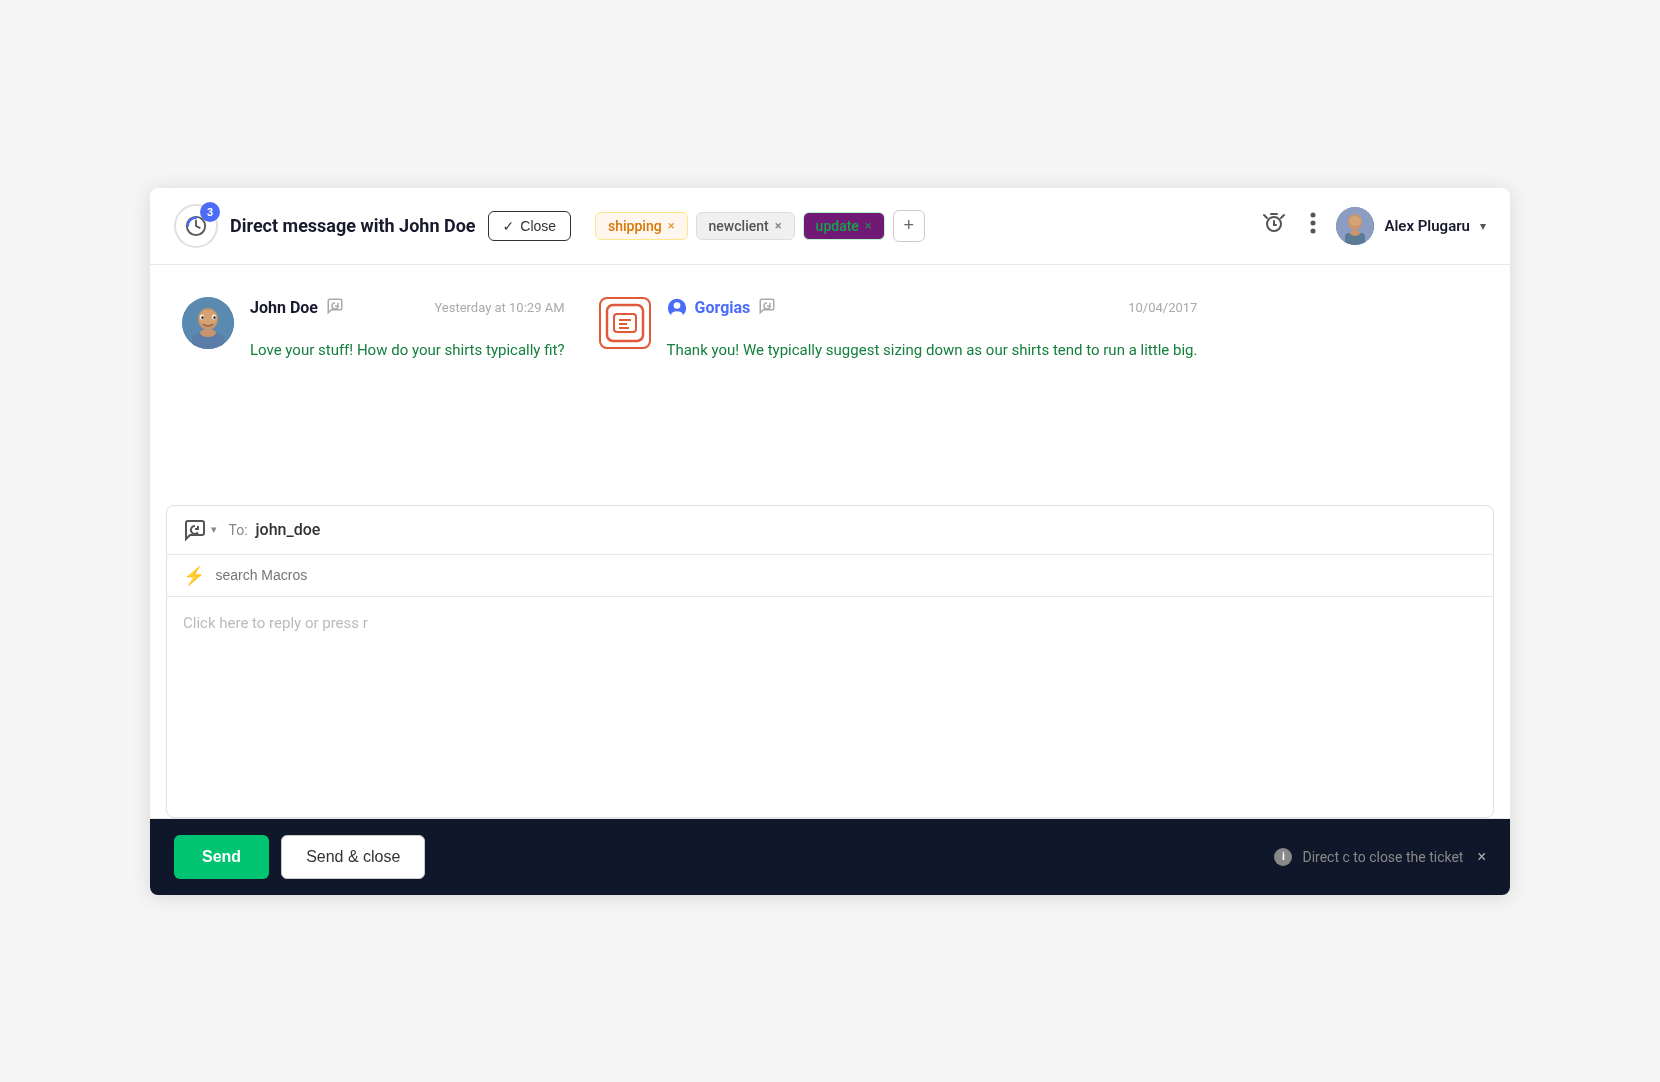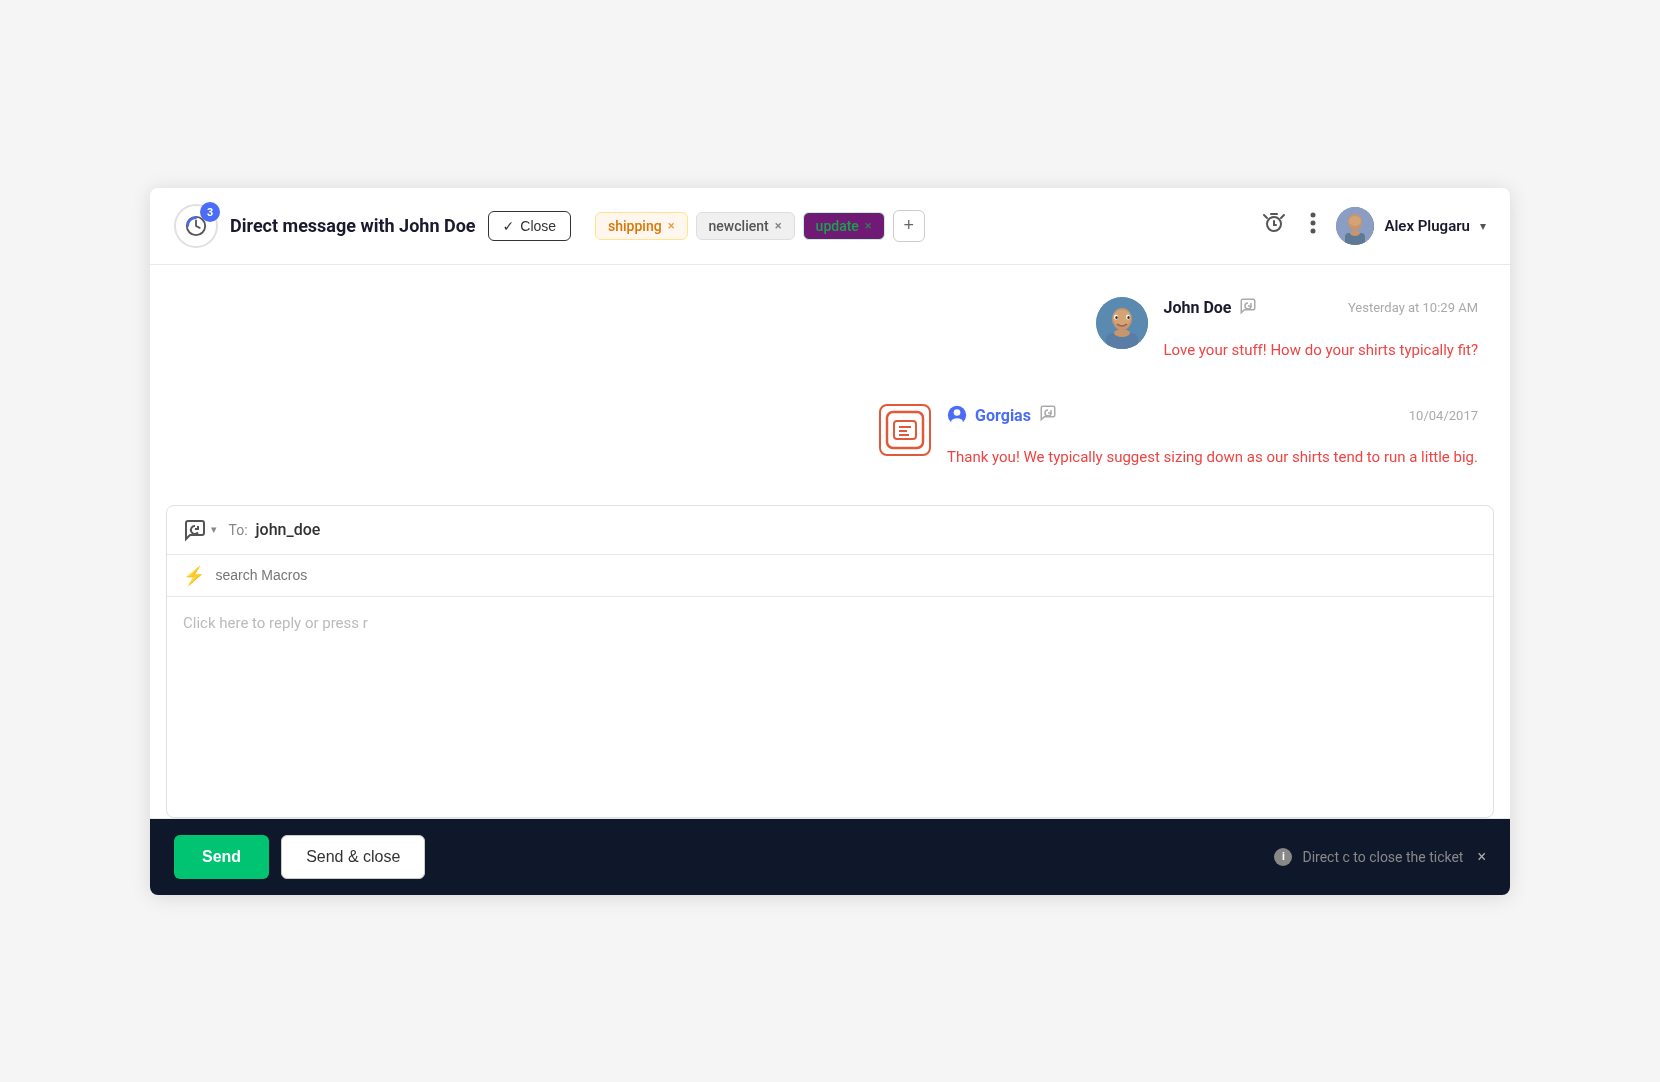--- a/index.html
+++ b/index.html
@@ -178,10 +178,9 @@
       padding: 32px 32px 16px;
       overflow-y: auto;
       display: flex;
-      flex-direction: column;
-      gap: 43px;
+      flex-direction: row;
+      gap: 34px;
       min-height: 240px;
-      align-items: flex-end;
     }
     .message {
       display: flex;

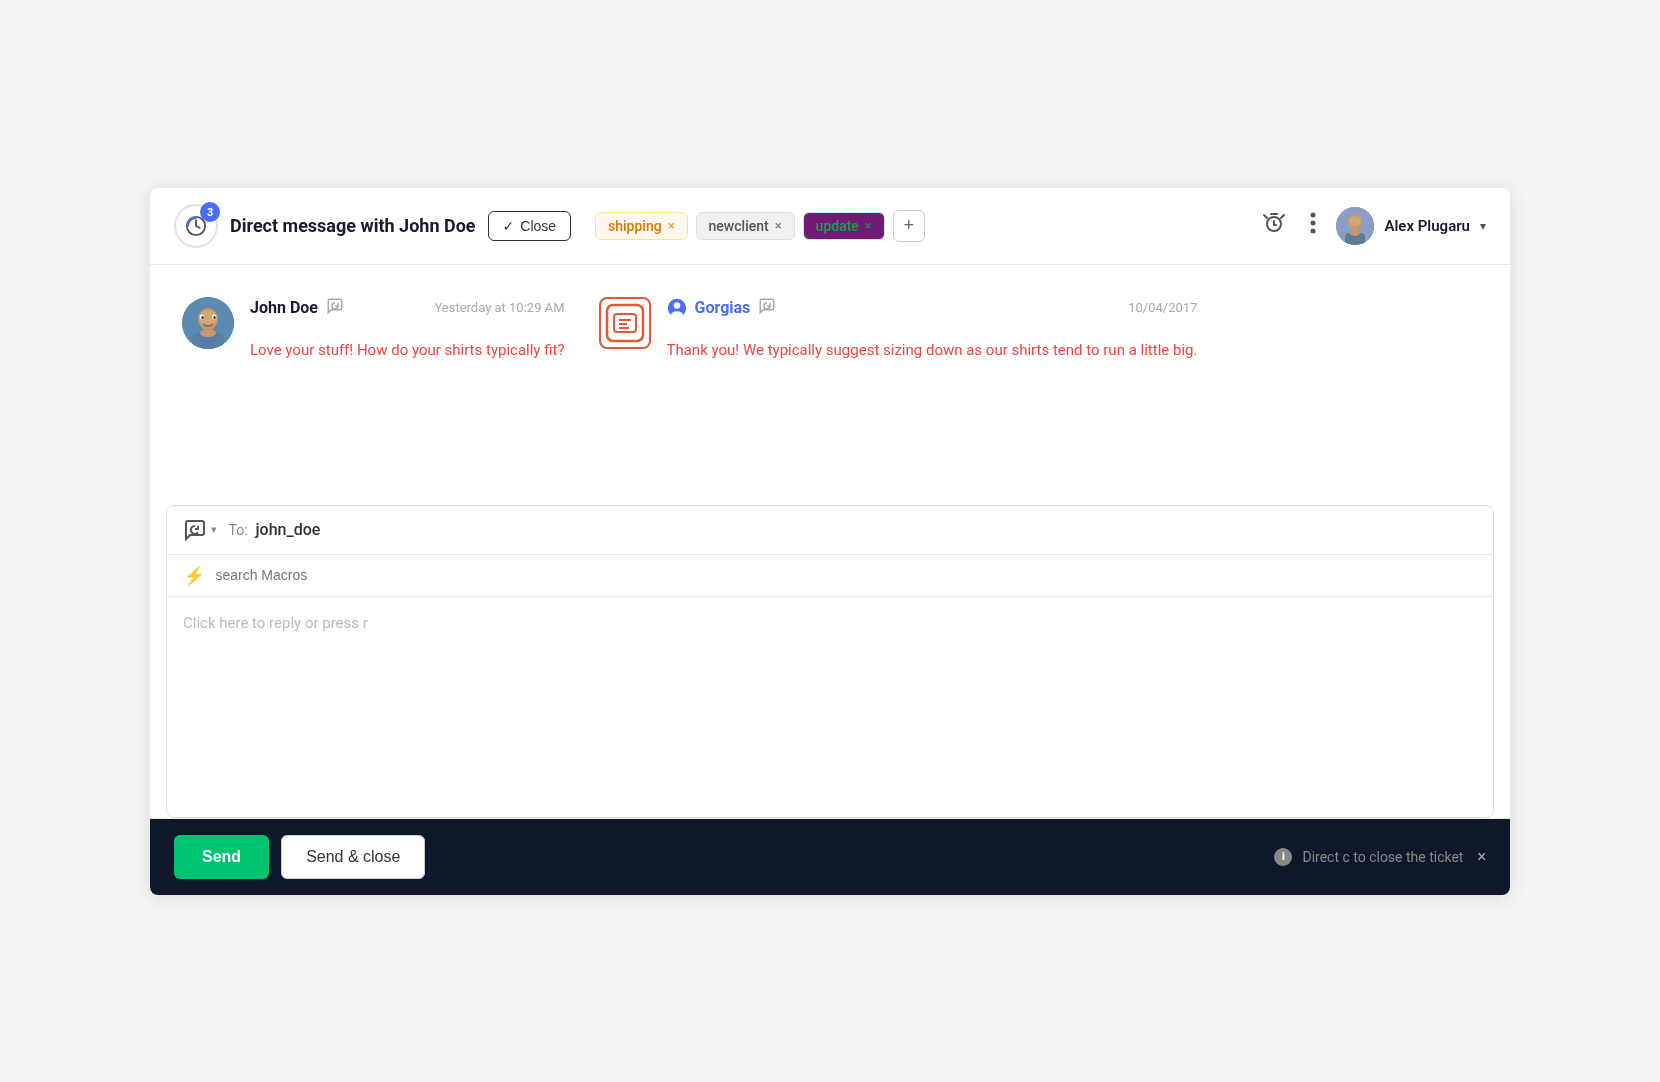--- a/index.html
+++ b/index.html
@@ -236,7 +236,7 @@
     }
     .msg-text {
       font-size: 15px;
-      color: #ef4444;
+      color: #15803d;
       line-height: 1.5;
       margin-top: 20px;
     }

